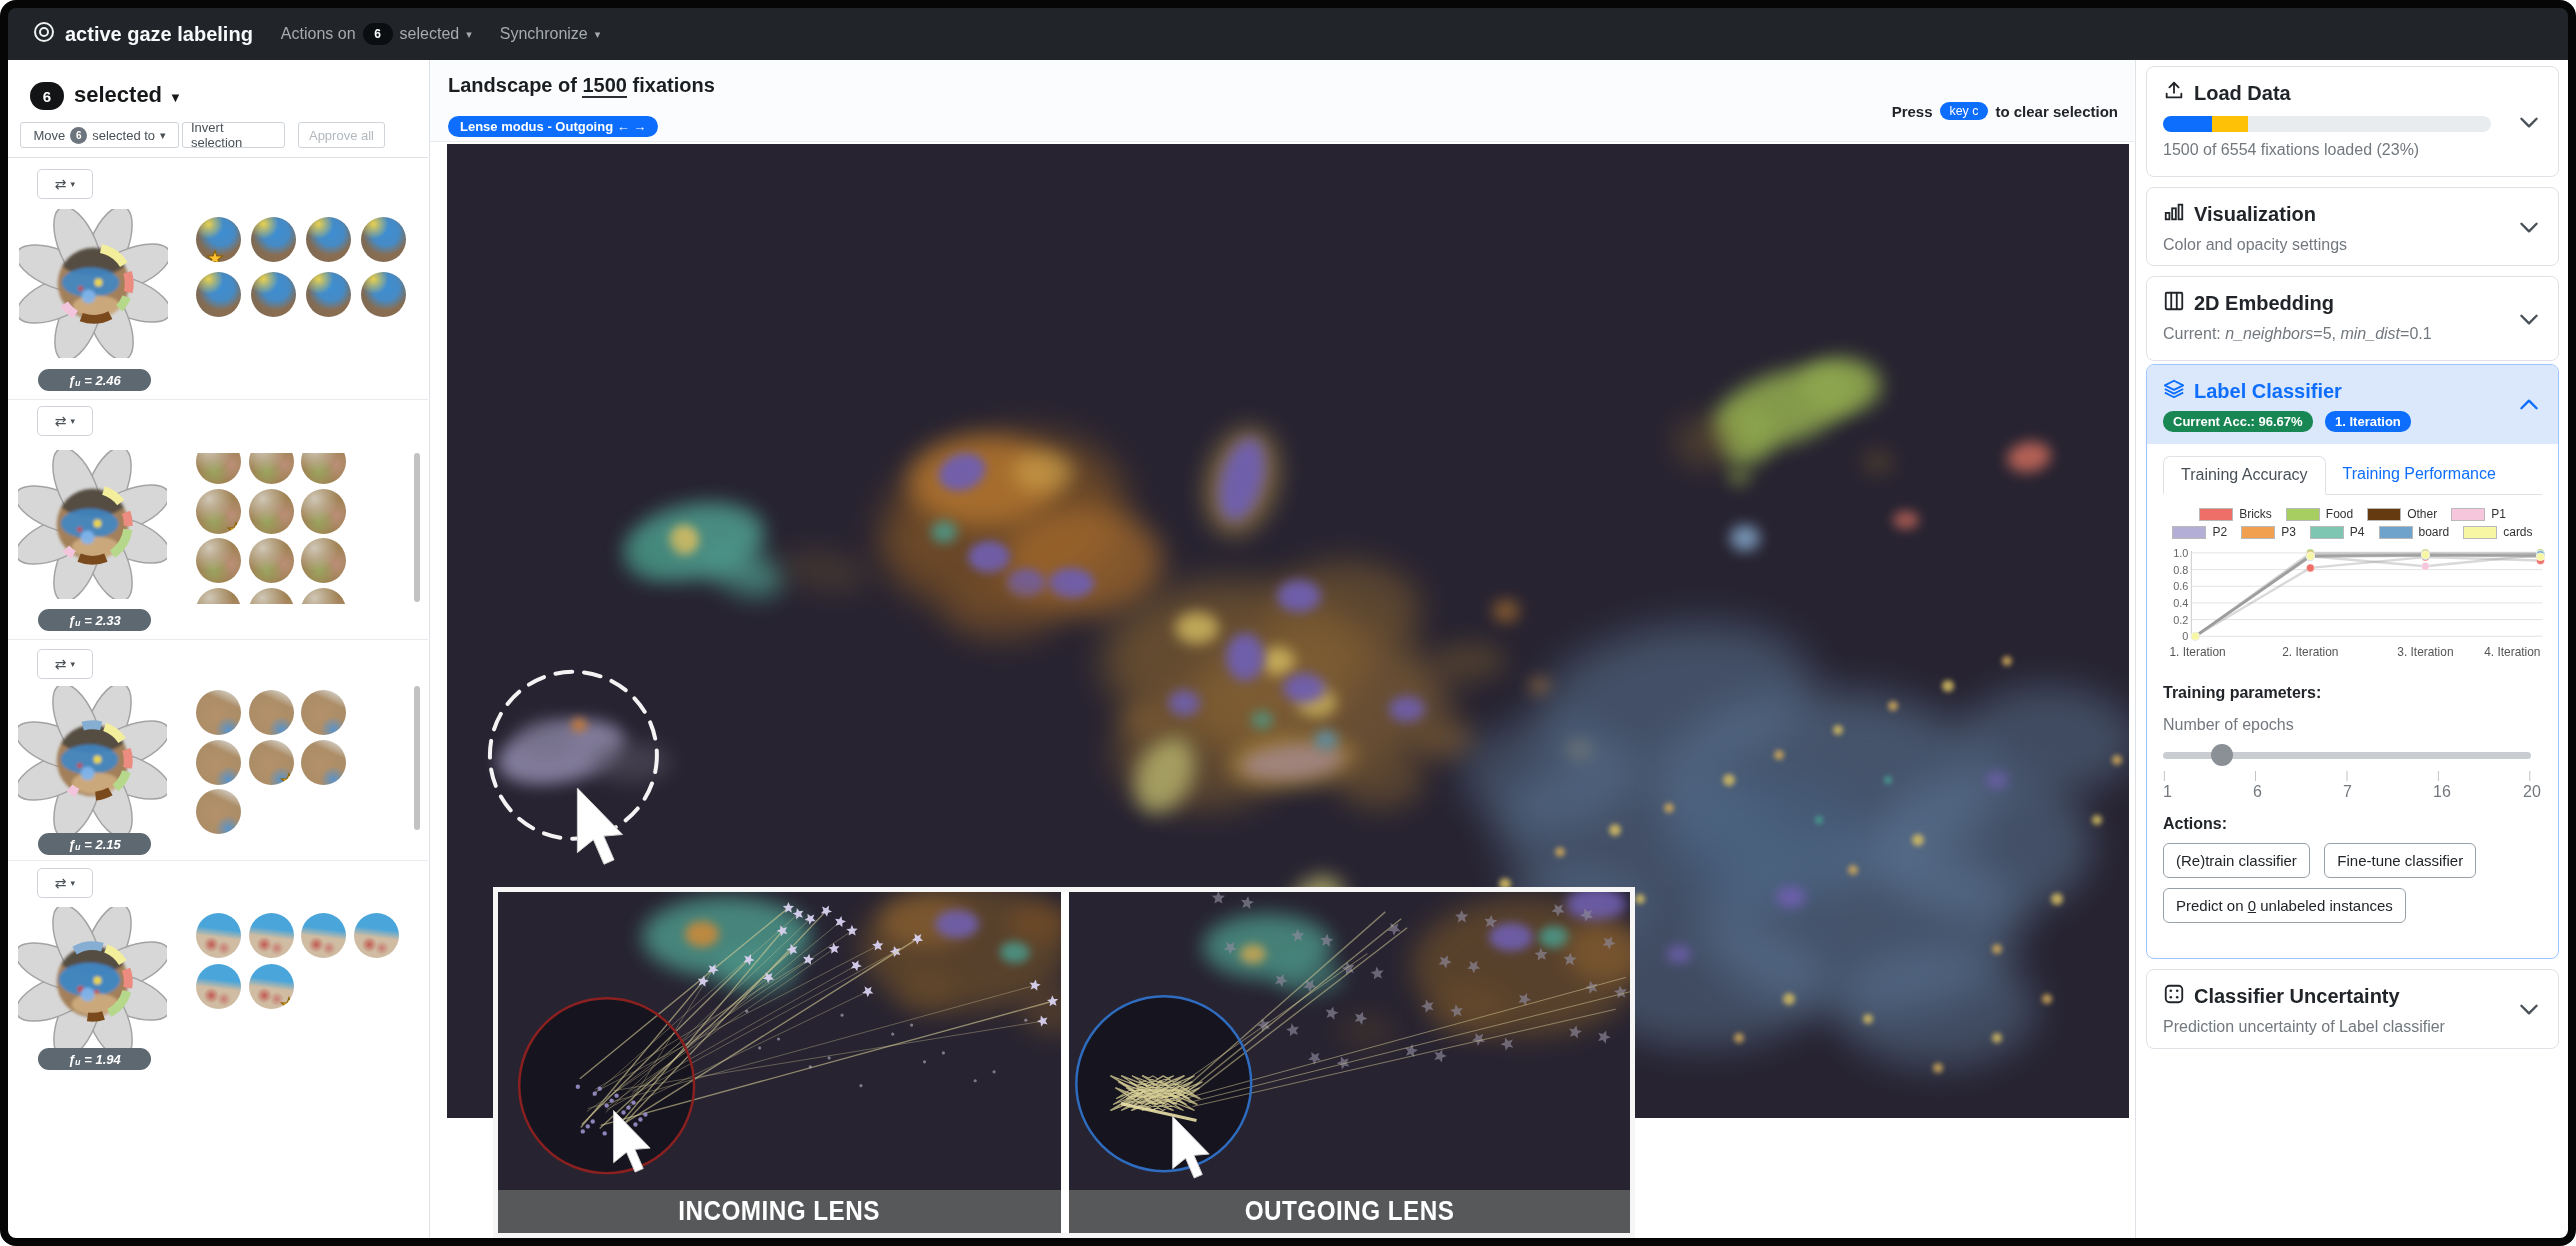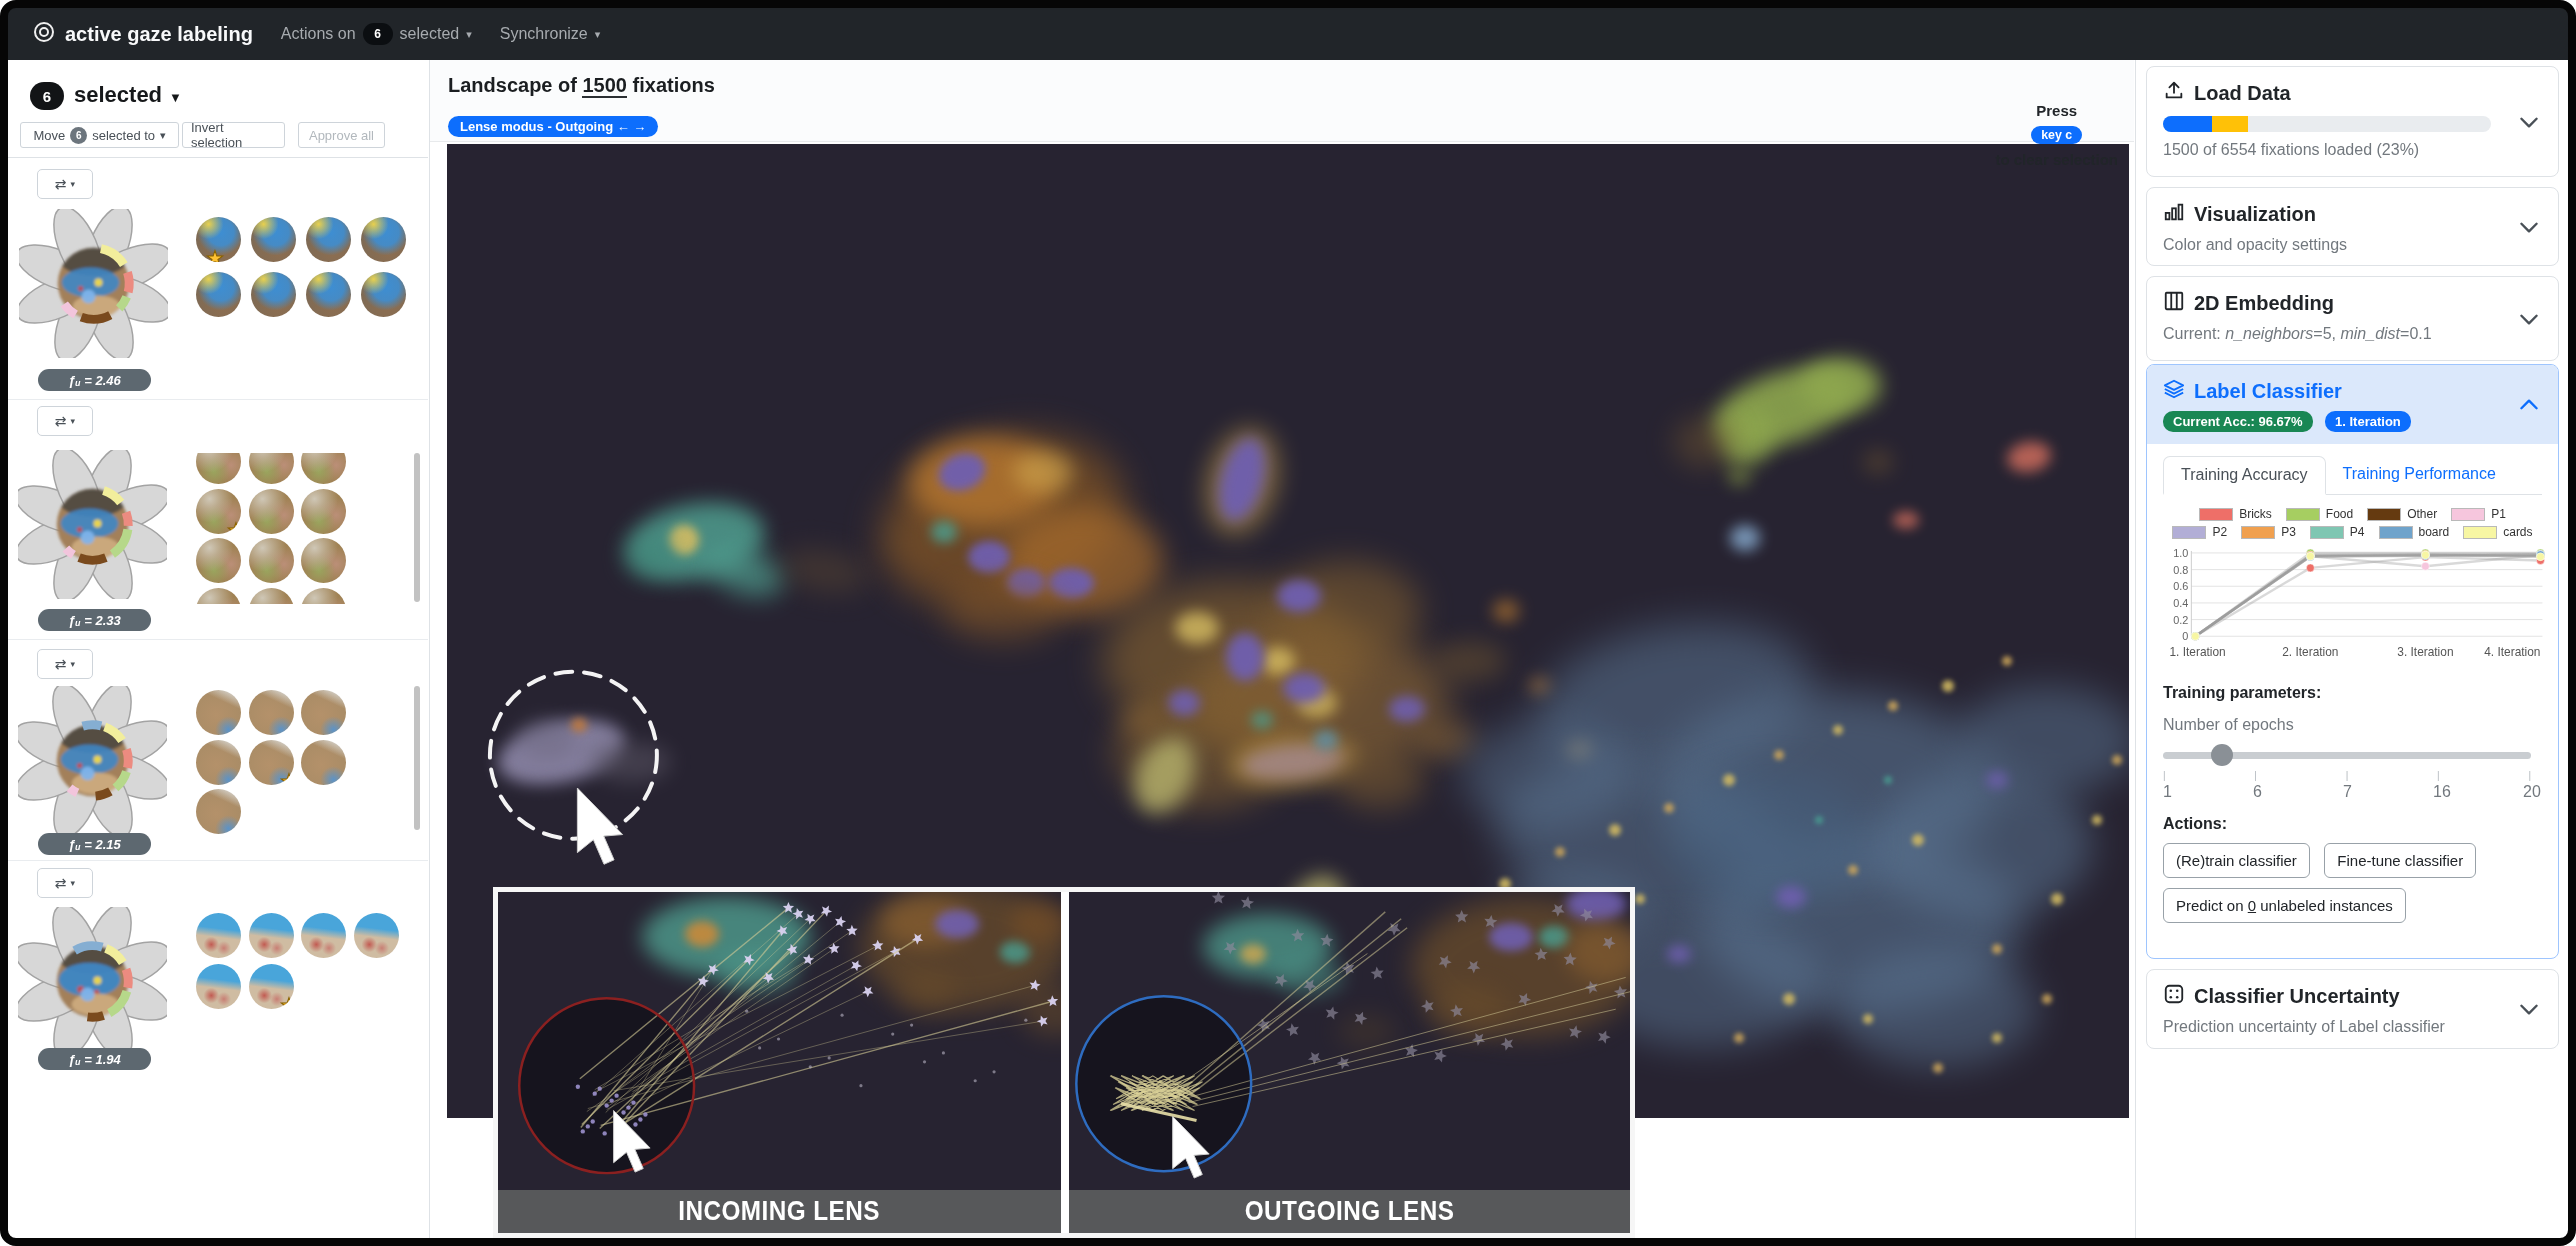--- a/index.html
+++ b/index.html
@@ -36,7 +36,7 @@
   .main-title{position:absolute;left:19px;top:14px;font-size:20px;font-weight:600;color:#1b1e21;}
   .u{border-bottom:2px solid #2b2f33;}
   .lens-badge{position:absolute;left:19px;top:56px;background:#0d6efd;color:#fff;font-size:13px;font-weight:bold;border-radius:11px;padding:3px 12px;}
-  .press{position:absolute;right:16px;top:42px;font-size:15px;font-weight:600;color:#212529;display:flex;align-items:center;gap:7px;flex-direction:column;}
+  .press{position:absolute;right:16px;top:42px;font-size:15px;font-weight:600;color:#212529;display:flex;align-items:center;gap:7px;}
   .keypill{background:#0d6efd;color:#fff;font-size:12.4px;font-weight:bold;border-radius:10px;padding:2px 10px;}
   #canvas{position:absolute;left:447px;top:144px;width:1682px;height:974px;background:#272331;overflow:hidden;z-index:2;}
   .blob{position:absolute;border-radius:50%;}

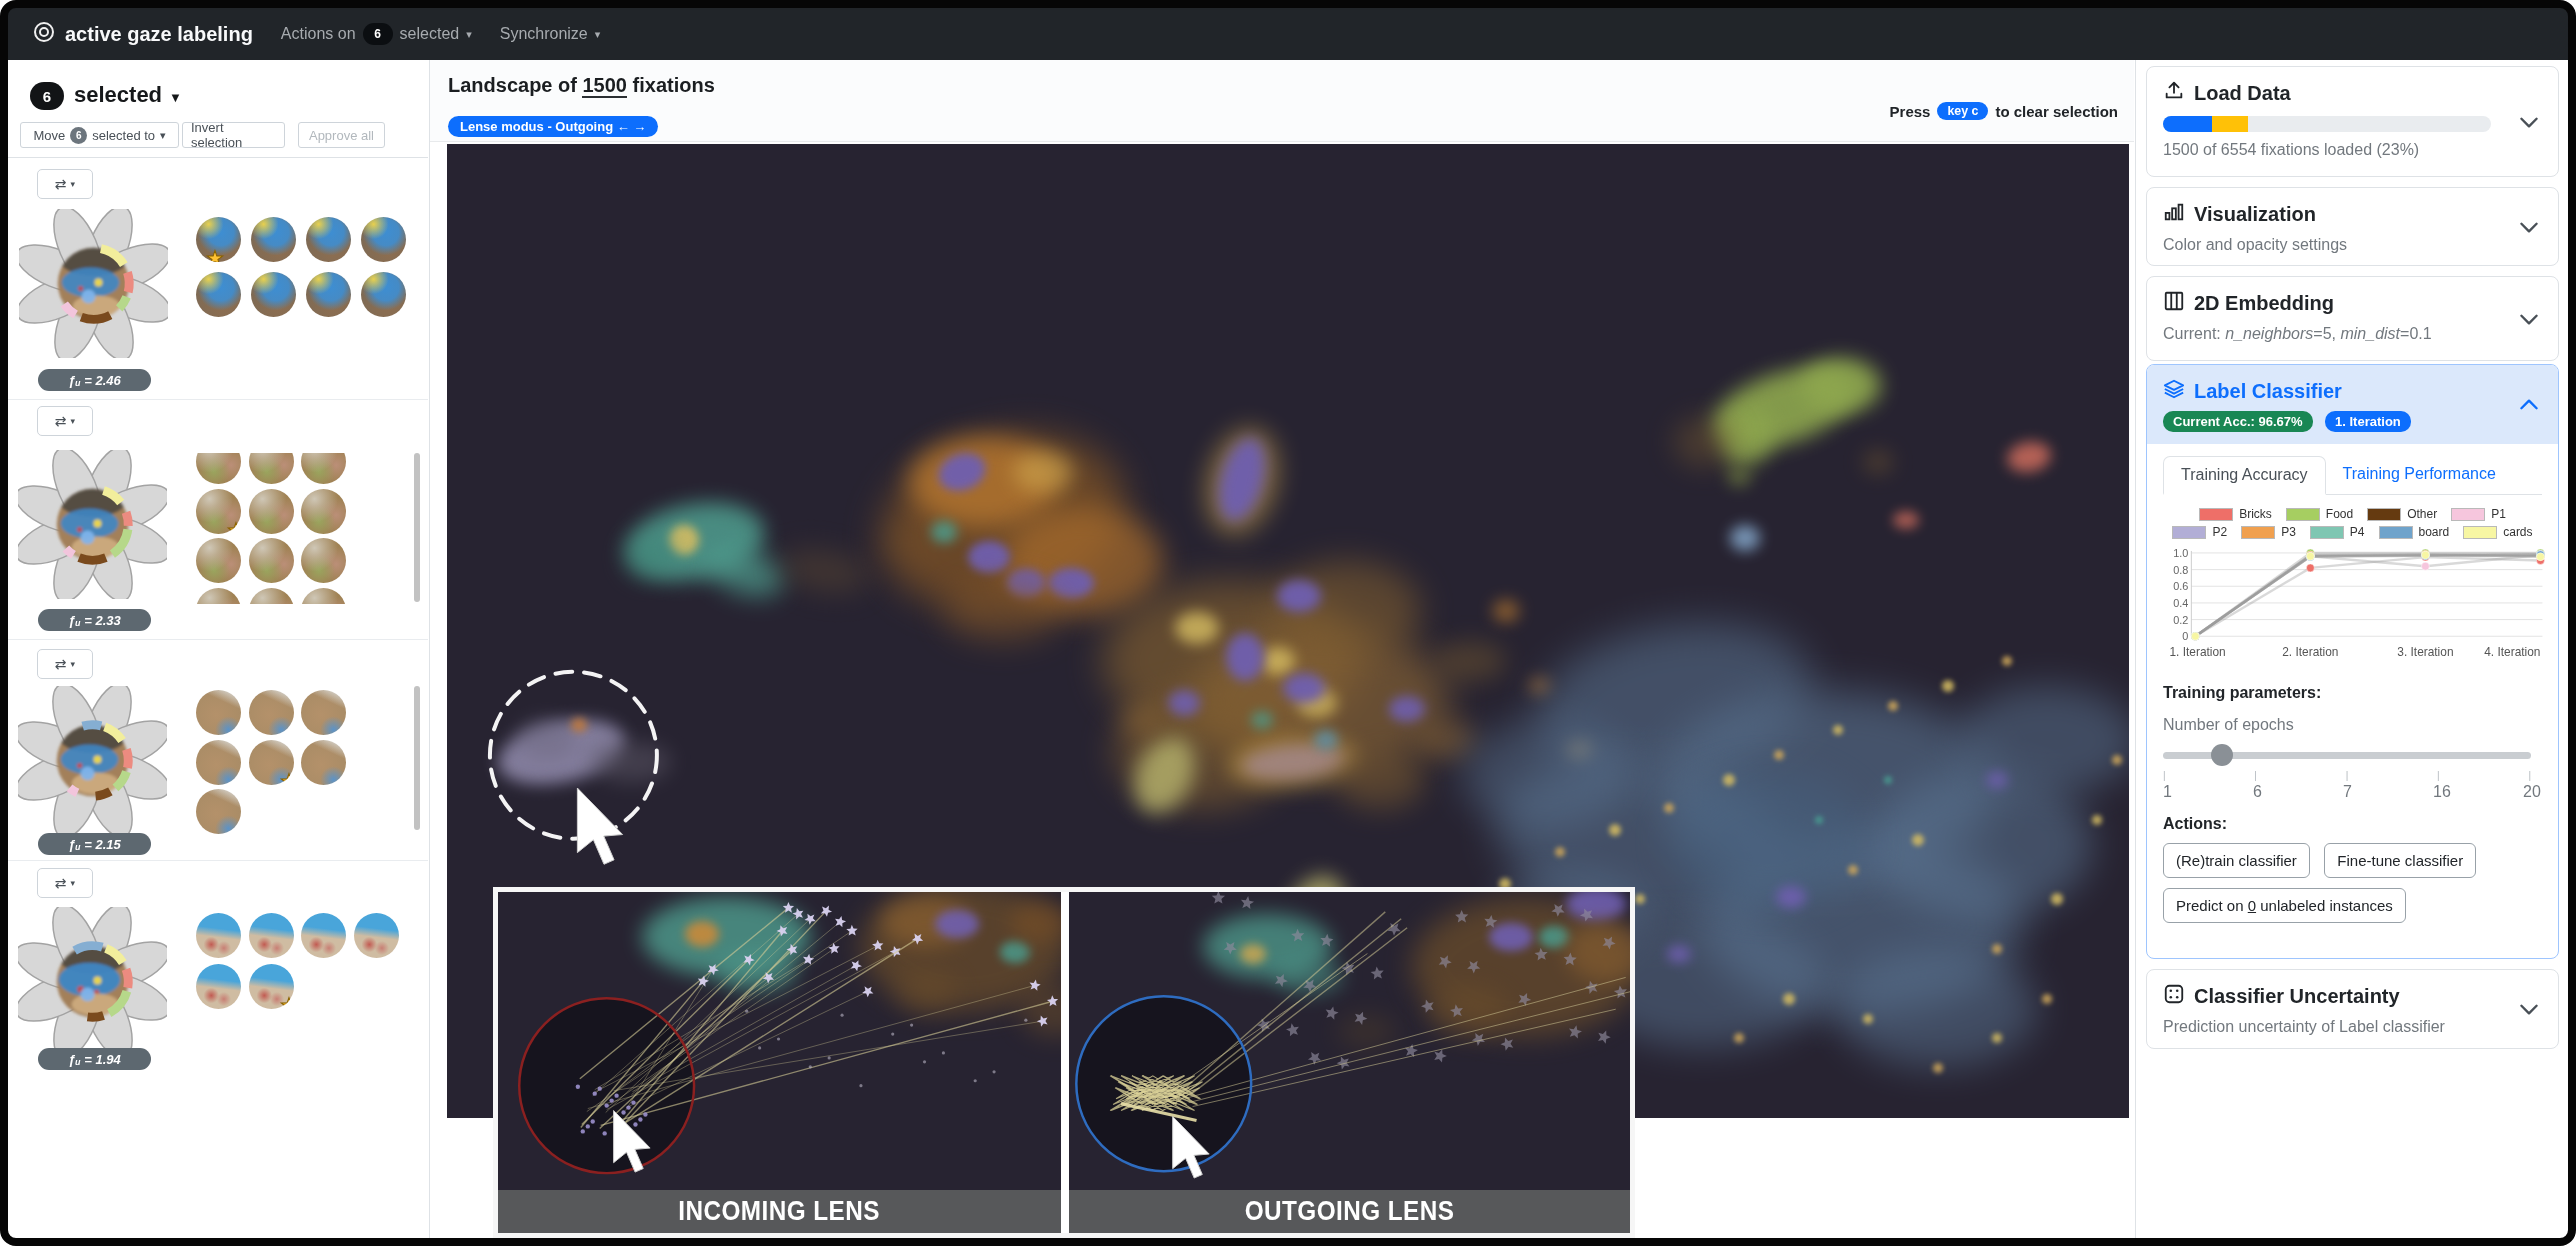--- a/index.html
+++ b/index.html
@@ -37,7 +37,7 @@
   .u{border-bottom:2px solid #2b2f33;}
   .lens-badge{position:absolute;left:19px;top:56px;background:#0d6efd;color:#fff;font-size:13px;font-weight:bold;border-radius:11px;padding:3px 12px;}
   .press{position:absolute;right:16px;top:42px;font-size:15px;font-weight:600;color:#212529;display:flex;align-items:center;gap:7px;}
-  .keypill{background:#0d6efd;color:#fff;font-size:12.4px;font-weight:bold;border-radius:10px;padding:2px 10px;}
+  .keypill{background:#0d6efd;color:#fff;font-size:12.4px;font-weight:normal;border-radius:10px;padding:2px 10px;}
   #canvas{position:absolute;left:447px;top:144px;width:1682px;height:974px;background:#272331;overflow:hidden;z-index:2;}
   .blob{position:absolute;border-radius:50%;}
   #canvas-overlay{position:absolute;inset:0;z-index:5;}

